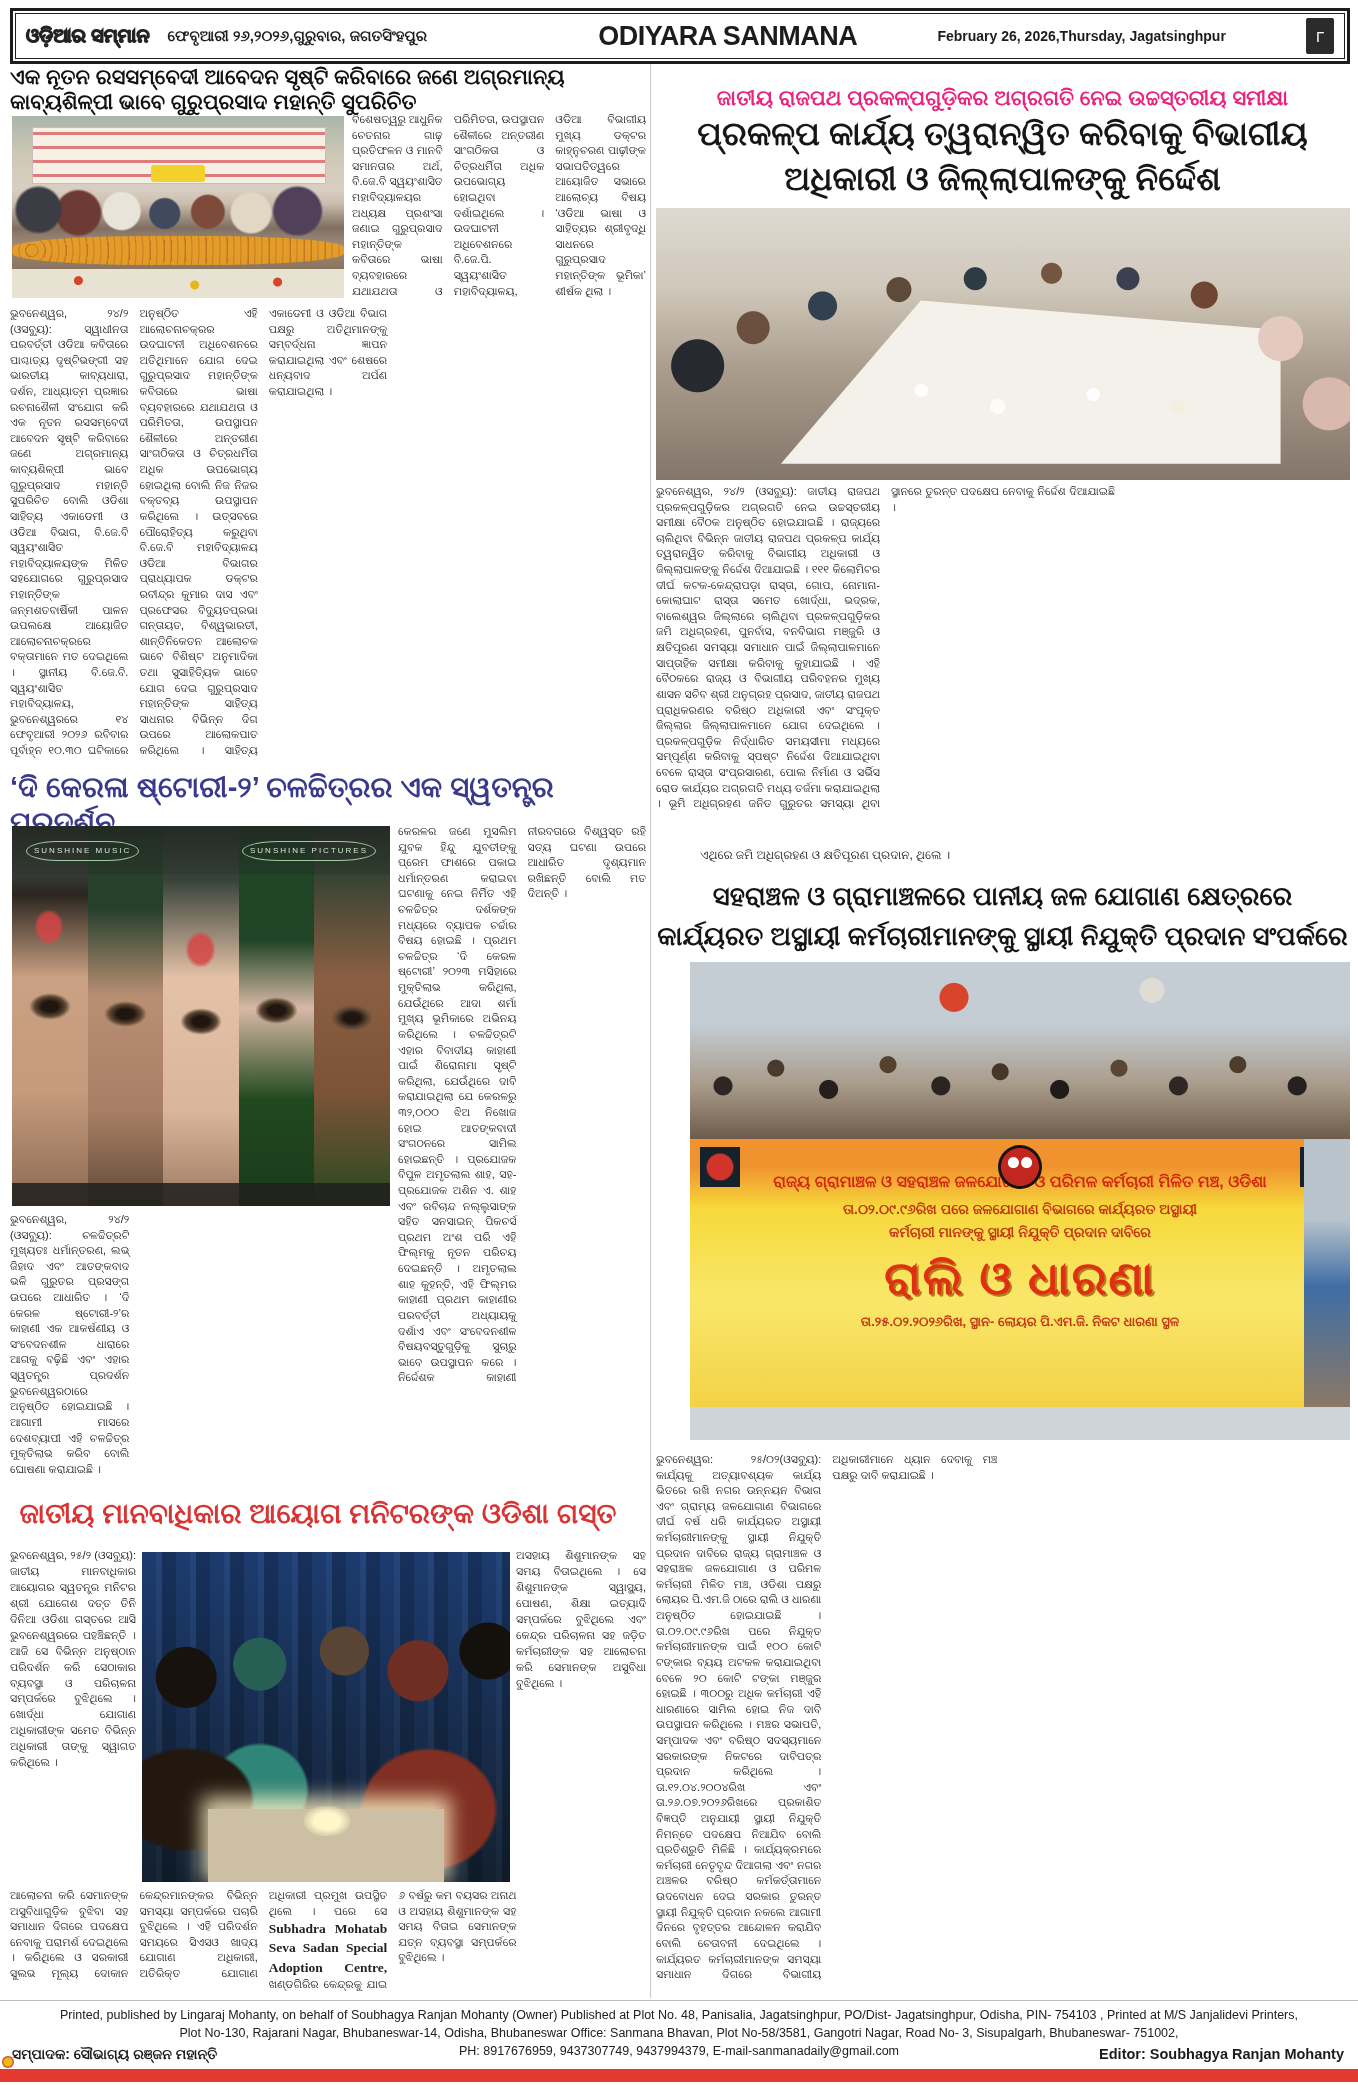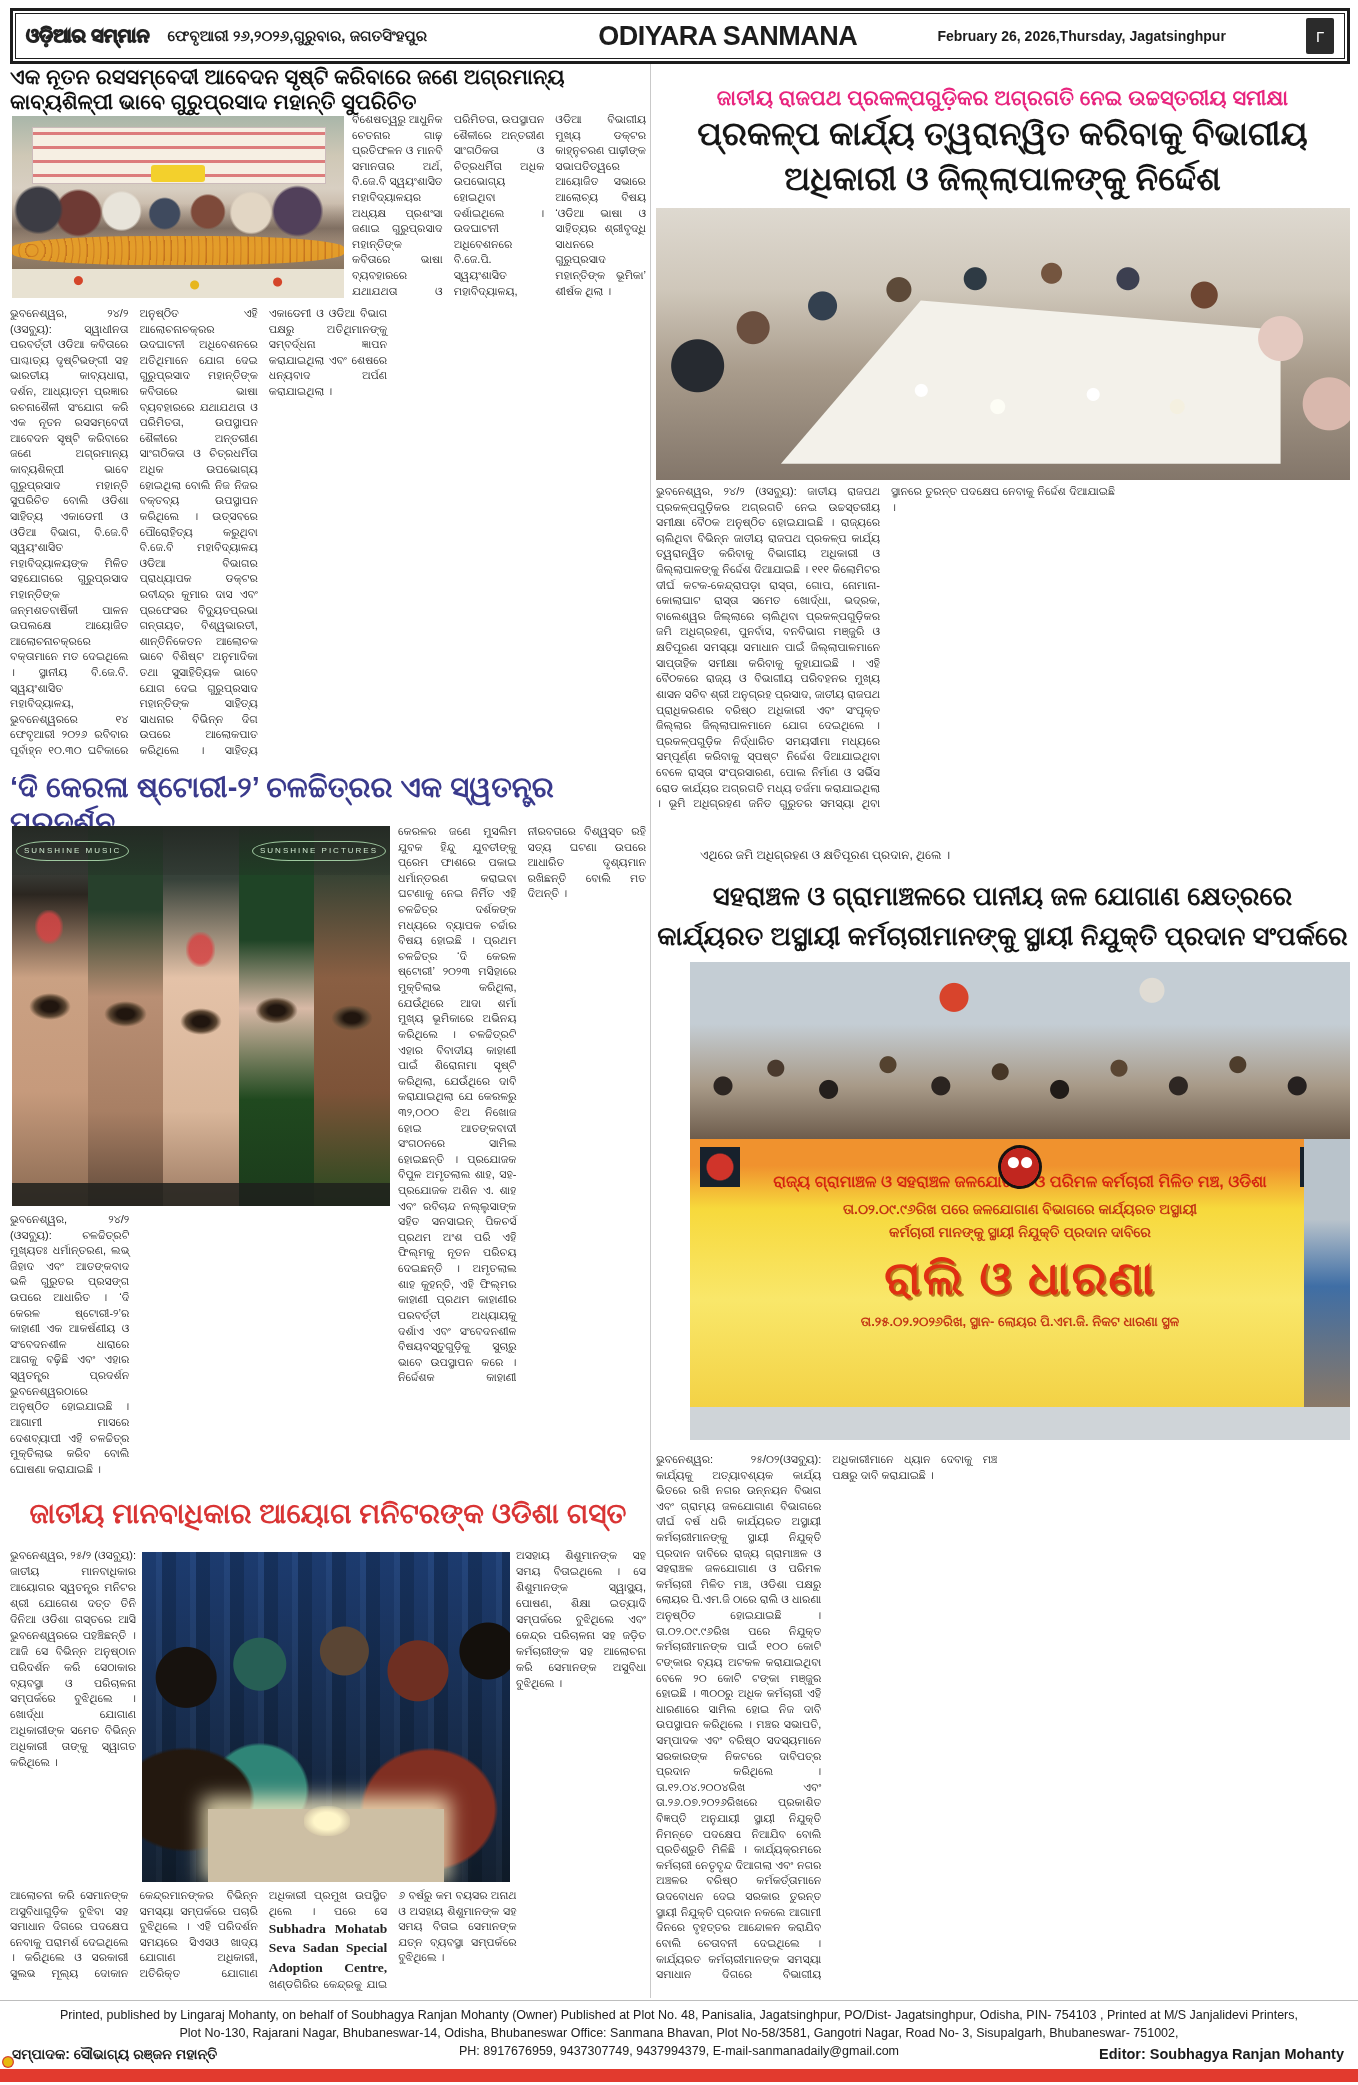--- a/index.html
+++ b/index.html
@@ -101,7 +101,7 @@
   .smudge{position:absolute;left:30%;width:38%;height:9%;background:radial-gradient(ellipse,#d64545 0 55%,transparent 75%);opacity:.85;}
   .eye{position:absolute;width:56%;height:7%;left:22%;background:radial-gradient(ellipse at 50% 50%,#21160f 0 28%,#5b4632 52%,transparent 70%);}
   .poster-top{position:absolute;left:0;top:0;width:100%;height:13%;background:linear-gradient(180deg,rgba(35,40,35,.92),rgba(35,40,35,.25));
-    display:flex;justify-content:space-between;align-items:center;padding:0 4px;box-sizing:border-box;}
+    display:flex;justify-content:space-between;align-items:center;padding:0 14px;box-sizing:border-box;}
   .sun-logo{color:#cfe8cf;font-size:8px;letter-spacing:2px;border:1px solid #9fc9a0;border-radius:50%/90%;
     padding:4px 7px;text-align:center;line-height:1.3;white-space:nowrap;}
   .poster-bottom{position:absolute;left:0;bottom:0;width:100%;height:6%;background:rgba(30,32,28,.85);}

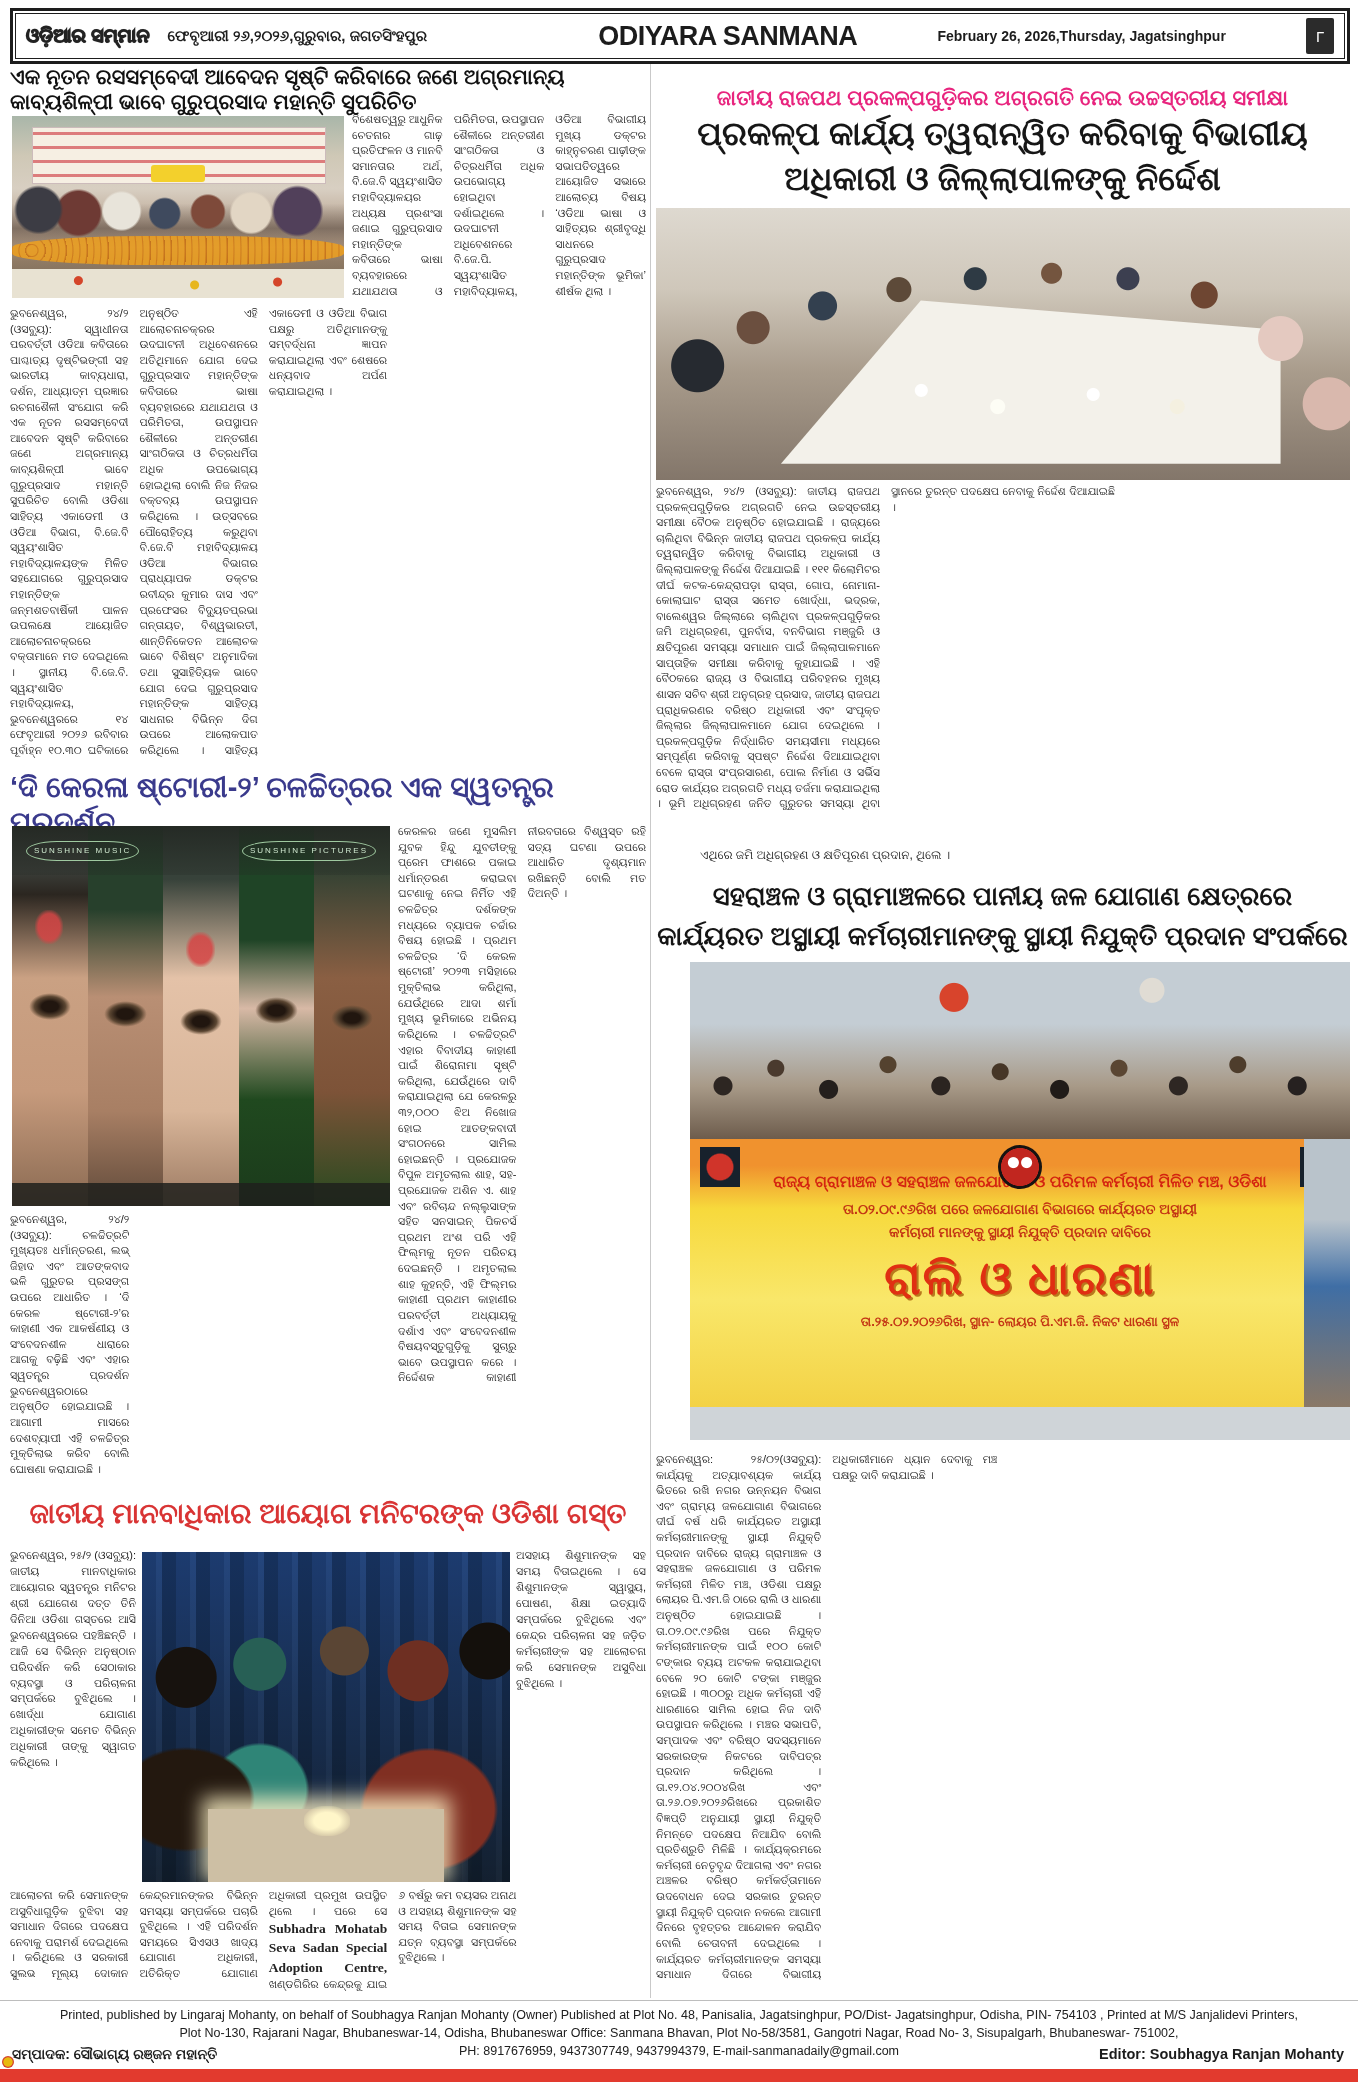--- a/index.html
+++ b/index.html
@@ -27,7 +27,7 @@
   .hl-highway{left:655px;top:112px;width:695px;font-size:33px;color:#161616;text-align:center;line-height:1.35;}
   .hl-kerala{left:10px;top:770px;width:636px;font-size:29px;color:#3a3a8c;}
   .hl-water{left:655px;top:876px;width:695px;font-size:26px;color:#141414;text-align:center;line-height:1.55;}
-  .hl-rights{left:10px;top:1497px;width:636px;font-size:28px;color:#d93434;text-align:center;}
+  .hl-rights{left:0;top:1497px;width:636px;font-size:28px;color:#d93434;text-align:center;}
   .stub-line{left:700px;top:848px;width:650px;font-size:12px;color:#222;}
   
   .cols{font-size:11px;line-height:1.42;text-align:justify;column-gap:11px;column-fill:auto;

